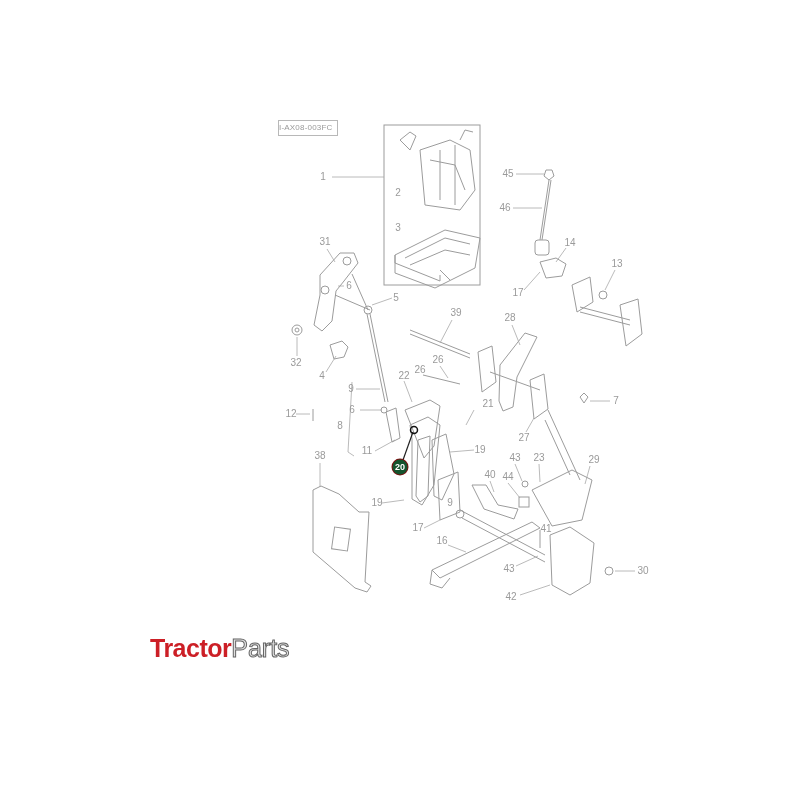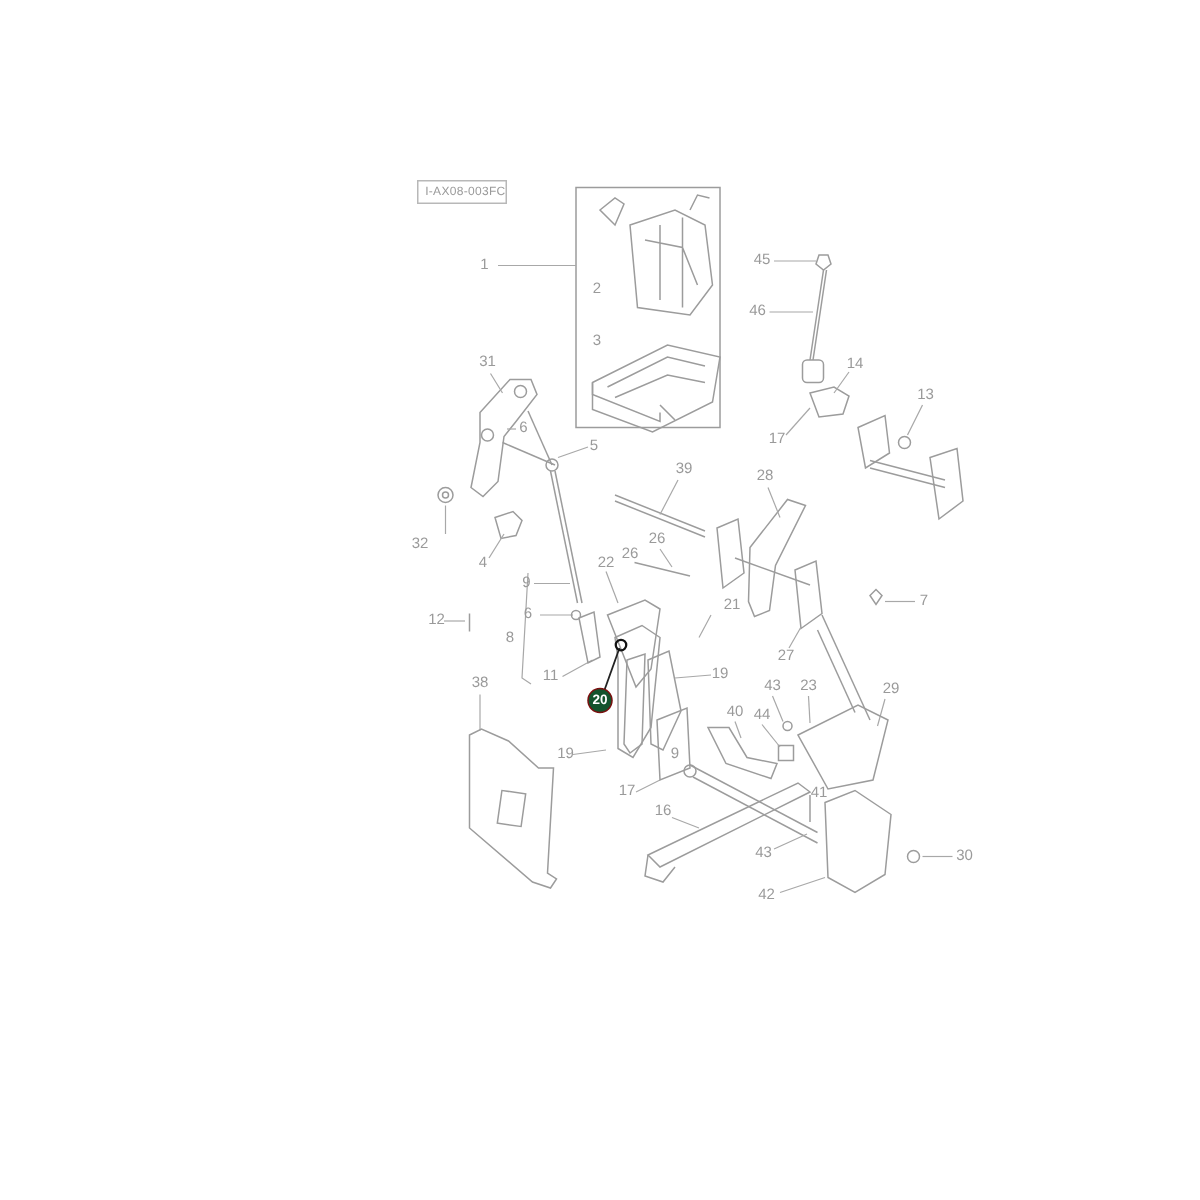--- a/index.html
+++ b/index.html
@@ -5,7 +5,7 @@
   html, body { margin:0; padding:0; background:#ffffff; }
   body { width:800px; height:800px; position:relative; overflow:hidden; font-family:"Liberation Sans", sans-serif; }
   .canvas { position:absolute; left:0; top:0; width:800px; height:800px; }
-  .ref-box { position:absolute; left:278px; top:120px; width:58px; height:14px; border:1px solid #b8b8b8; font-size:8px; color:#9a9a9a; line-height:14px; text-align:right; letter-spacing:0.2px; }
+  .ref-box { position:absolute; left:278px; top:120px; width:58px; height:14px; border:1px solid #b8b8b8; font-size:8px; color:#9a9a9a; line-height:14px; text-align:left; letter-spacing:0.2px; }
   .callout { position:absolute; font-size:10px; color:#9a9a9a; line-height:10px; transform:translate(-50%,-50%); white-space:nowrap; }
   .callout.hl { width:15px; height:15px; border-radius:50%; background:#14532d; color:#ffffff; font-weight:bold; font-size:9px; line-height:15px; text-align:center; box-shadow:0 0 0 1px #7a1010; }
   .logo { position:absolute; left:150px; top:636px; width:170px; }

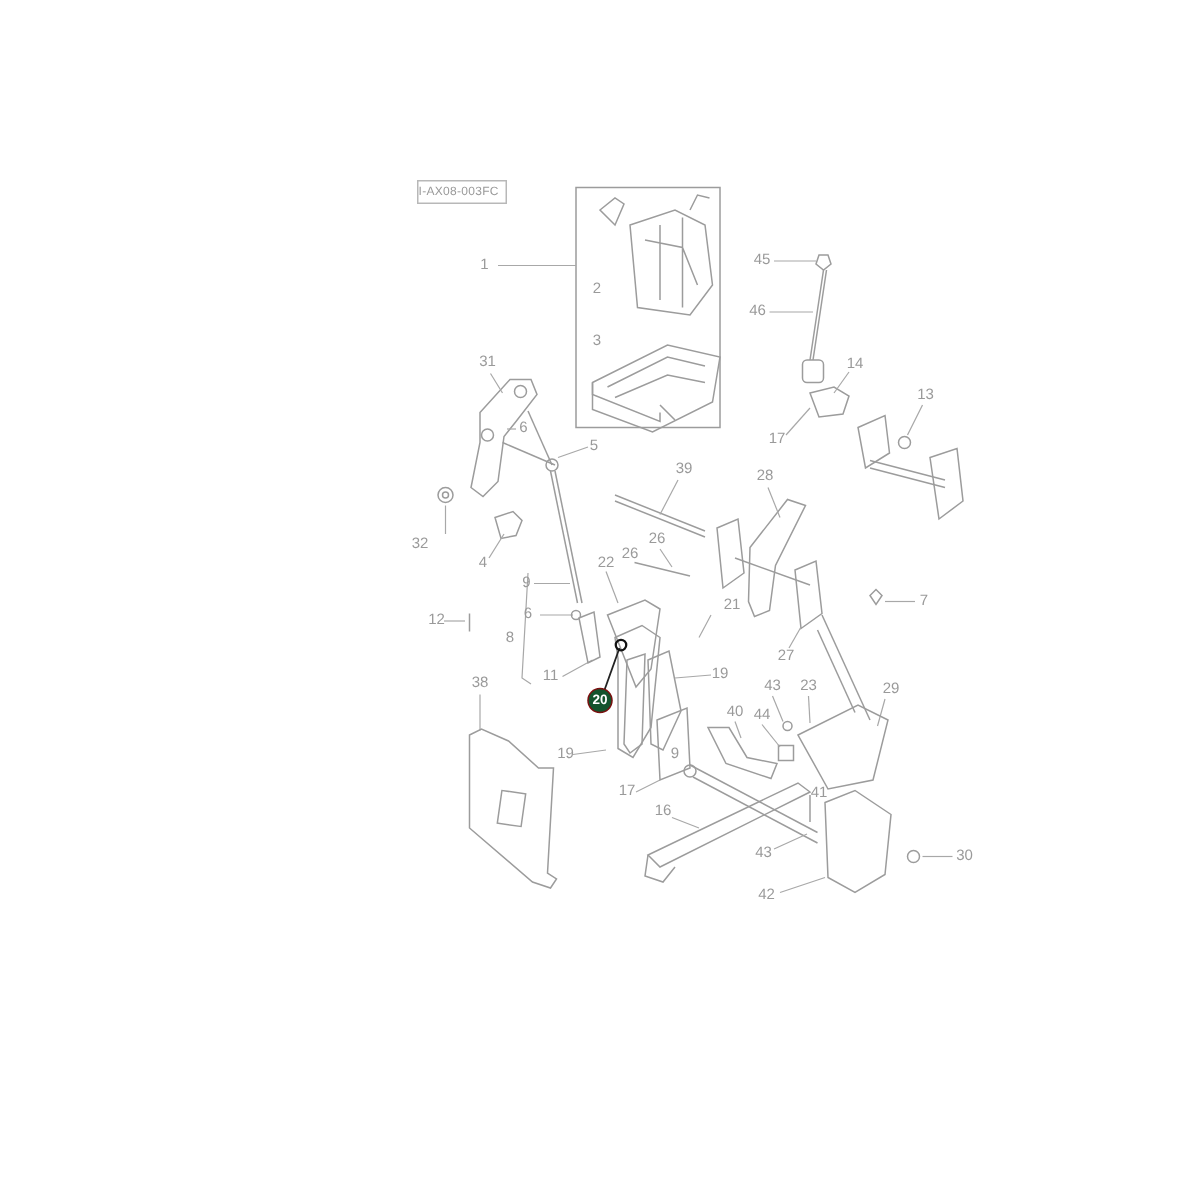--- a/index.html
+++ b/index.html
@@ -176,7 +176,7 @@
   <div class="callout" style="left:396px;top:298px">5</div>
   <div class="callout" style="left:456px;top:313px">39</div>
   <div class="callout" style="left:510px;top:318px">28</div>
-  <div class="callout" style="left:280px;top:363px">32</div>
+  <div class="callout" style="left:296px;top:363px">32</div>
   <div class="callout" style="left:322px;top:376px">4</div>
   <div class="callout" style="left:438px;top:360px">26</div>
   <div class="callout" style="left:420px;top:370px">26</div>

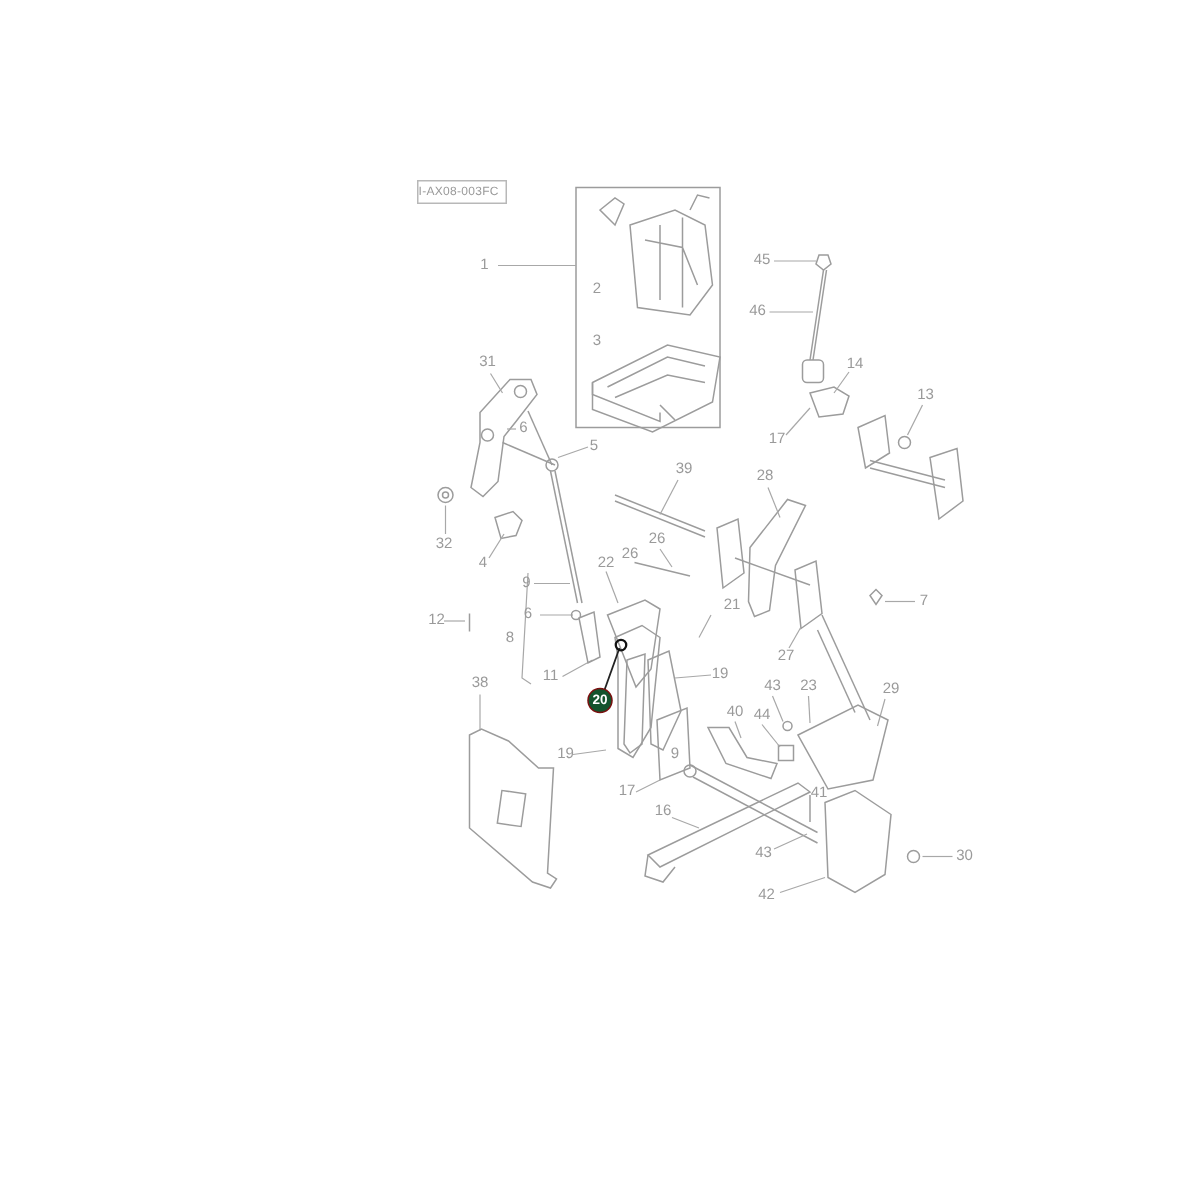--- a/index.html
+++ b/index.html
@@ -208,6 +208,7 @@
 </div>
 
 <div class="logo">
+  <div class="logo-bottom"><span class="logo-red">Tractor</span><span class="logo-grey">Parts</span></div>
 </div>
 
 </body></html>

